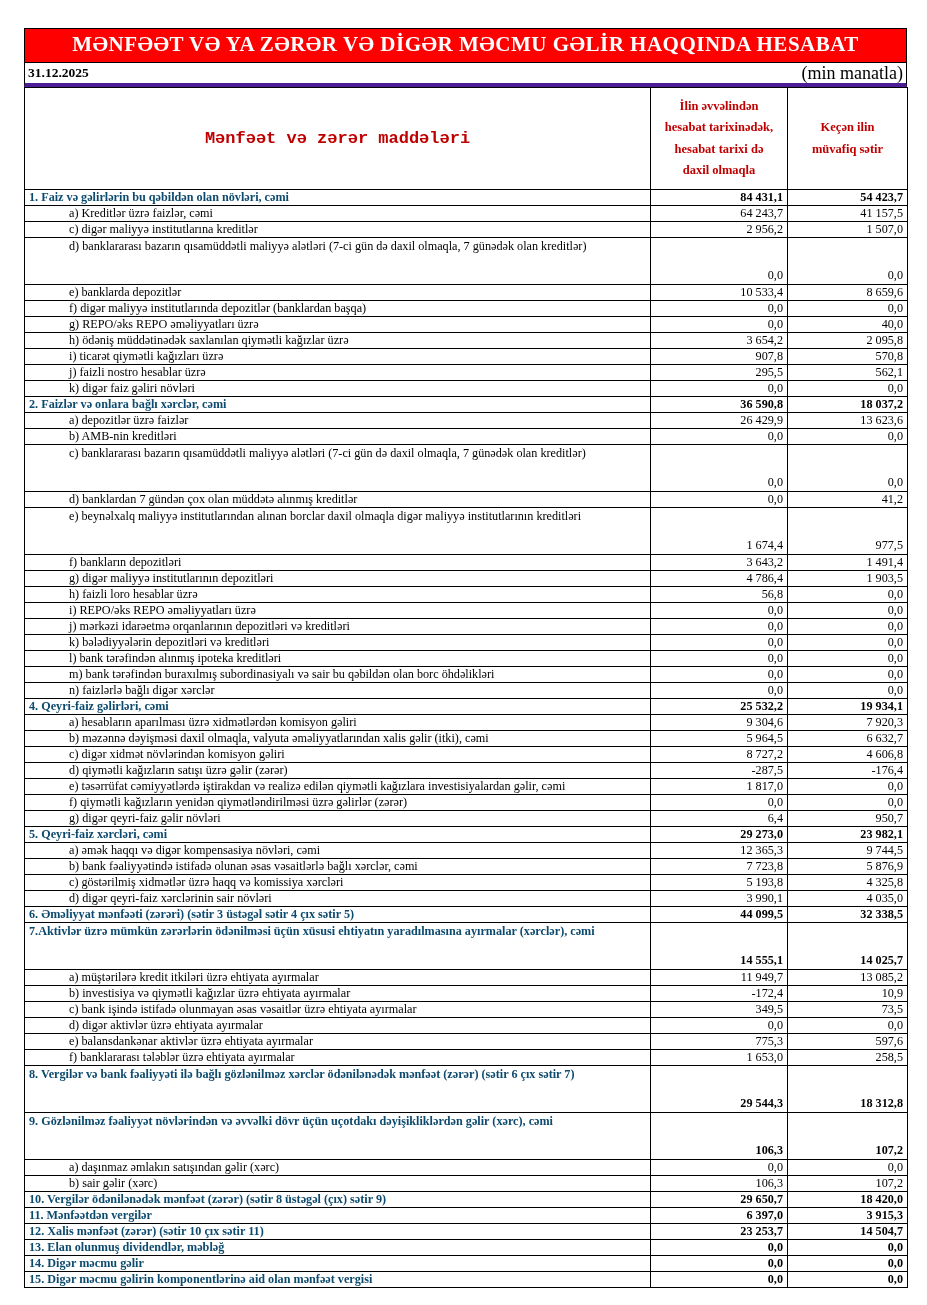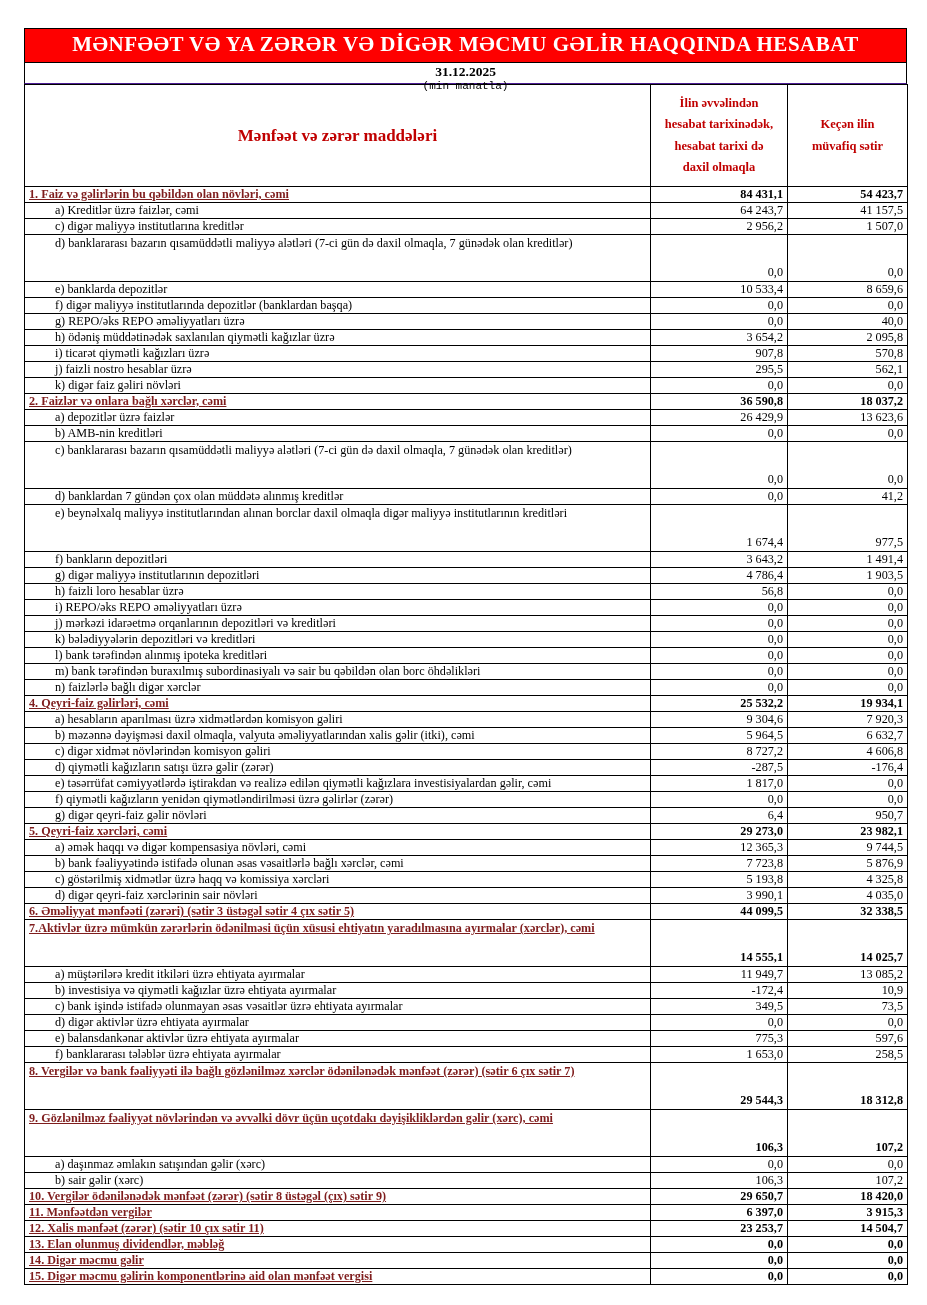--- a/index.html
+++ b/index.html
@@ -15,8 +15,8 @@
   }
   .meta{
     display:flex;justify-content:space-between;align-items:center;
-    border-left:1px solid #000;border-right:1px solid #000;border-bottom:1px solid #4c1d95;
-    padding:1px 3px;height:18px;flex-direction:column;
+    border-left:1px solid #000;border-right:1px solid #000;border-bottom:4px solid #4c1d95;
+    padding:1px 3px;height:18px;
   }
   .meta .date{font-weight:bold;font-size:13.5px;}
   .meta .note{font-size:11px;font-family:Liberation Mono, monospace;}

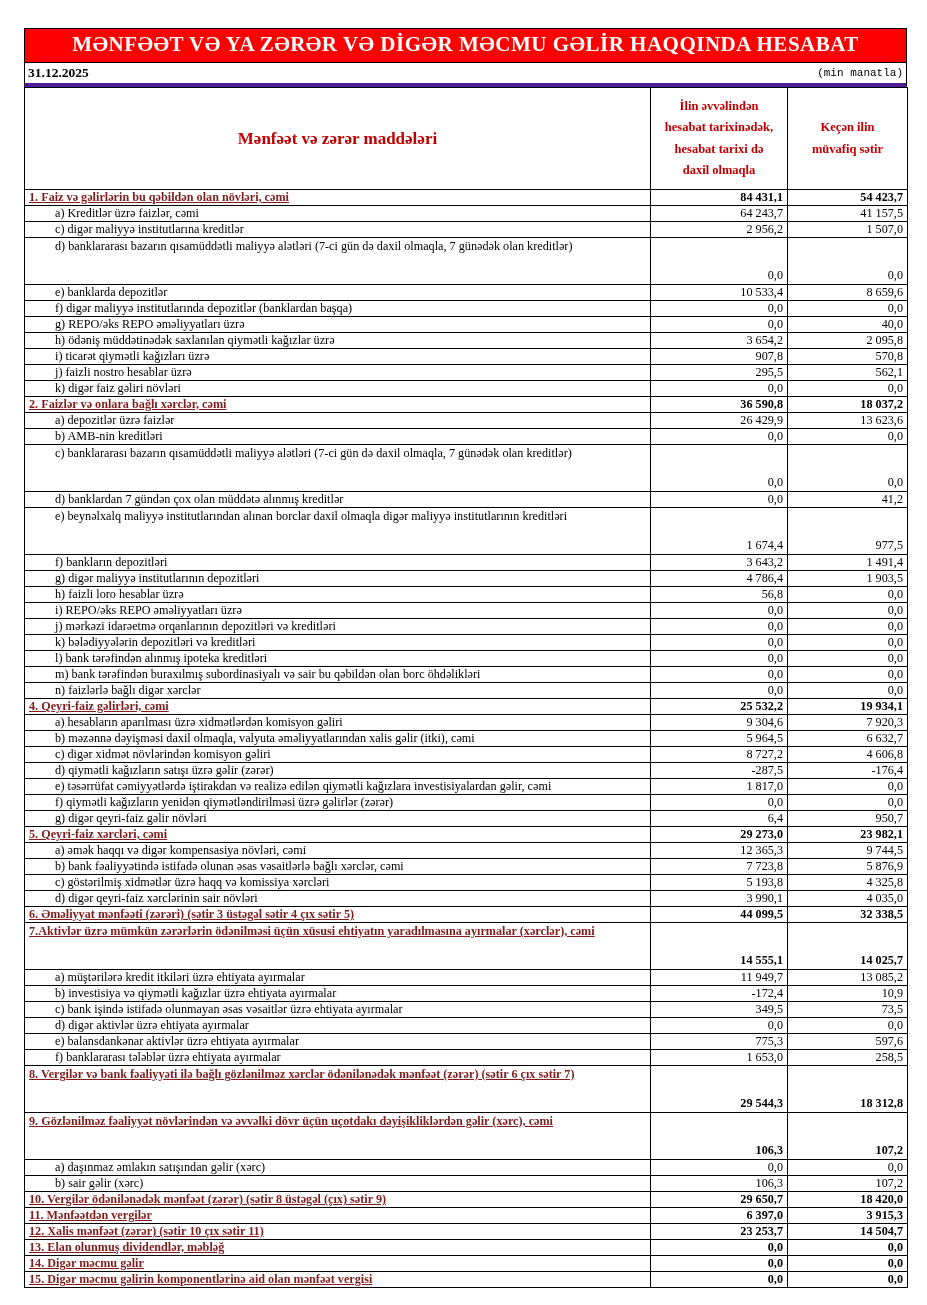--- a/index.html
+++ b/index.html
@@ -19,7 +19,7 @@
     padding:1px 3px;height:18px;
   }
   .meta .date{font-weight:bold;font-size:13.5px;}
-  .meta .note{font-size:11px;font-family:Liberation Mono, monospace;}
+  .meta .note{font-size:18px;}
   table.report{
     border-collapse:collapse;table-layout:fixed;width:883px;
     border:1.5px solid #000;

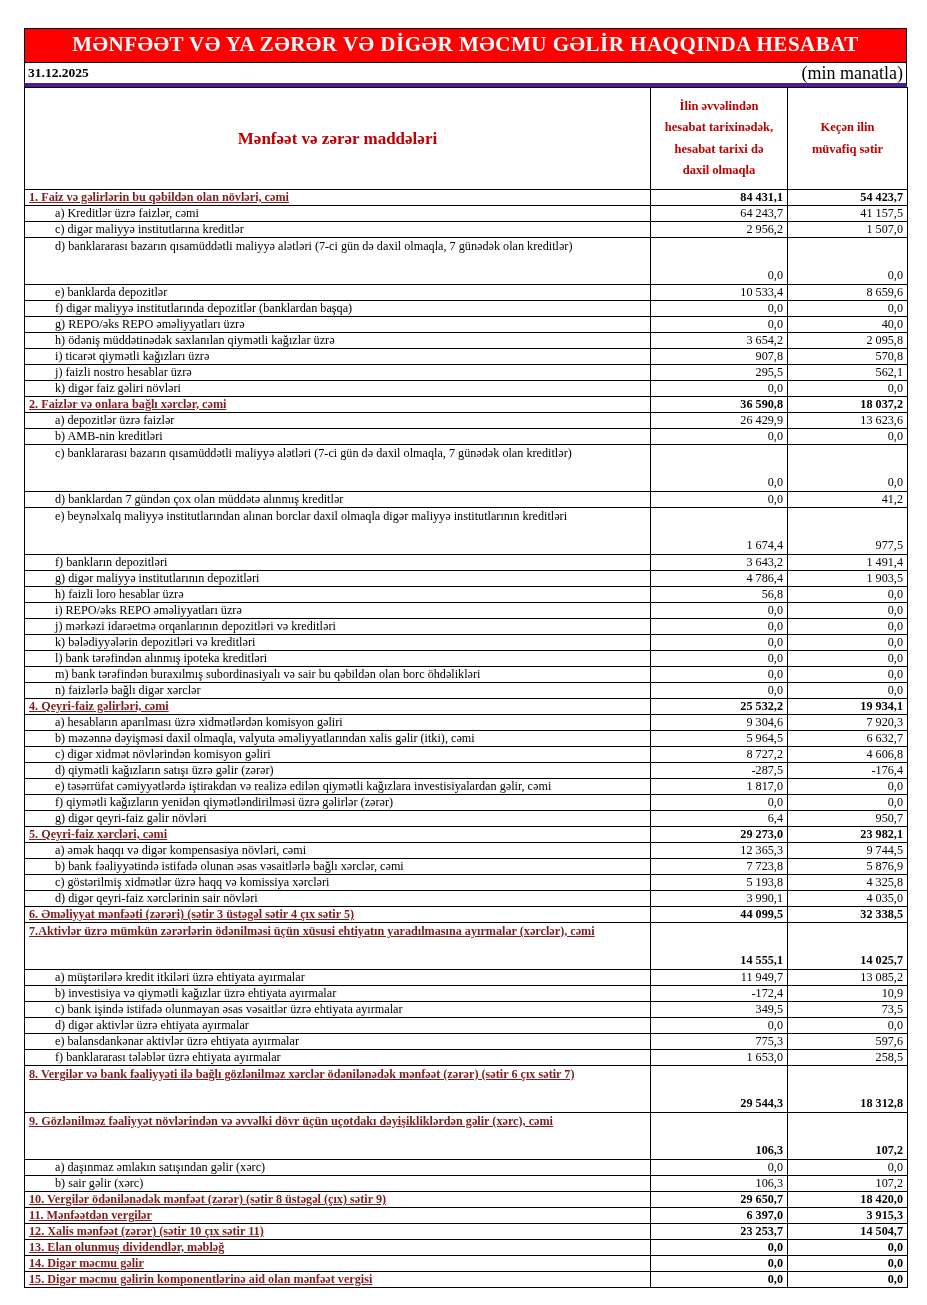--- a/index.html
+++ b/index.html
@@ -30,7 +30,7 @@
     height:102px;color:#c00000;font-weight:bold;text-align:center;vertical-align:middle;
     border-bottom:1.5px solid #000;
   }
-  th.items-h{font-size:17px;}
+  th.items-h{font-size:17px;font-family:Liberation Mono, monospace;}
   th.col-h{font-size:12.5px;line-height:1.7;padding:0 10px;}
   tbody tr{height:16px;}
   tbody td{font-size:12.2px;line-height:1.22;padding:0 3px;vertical-align:middle;}

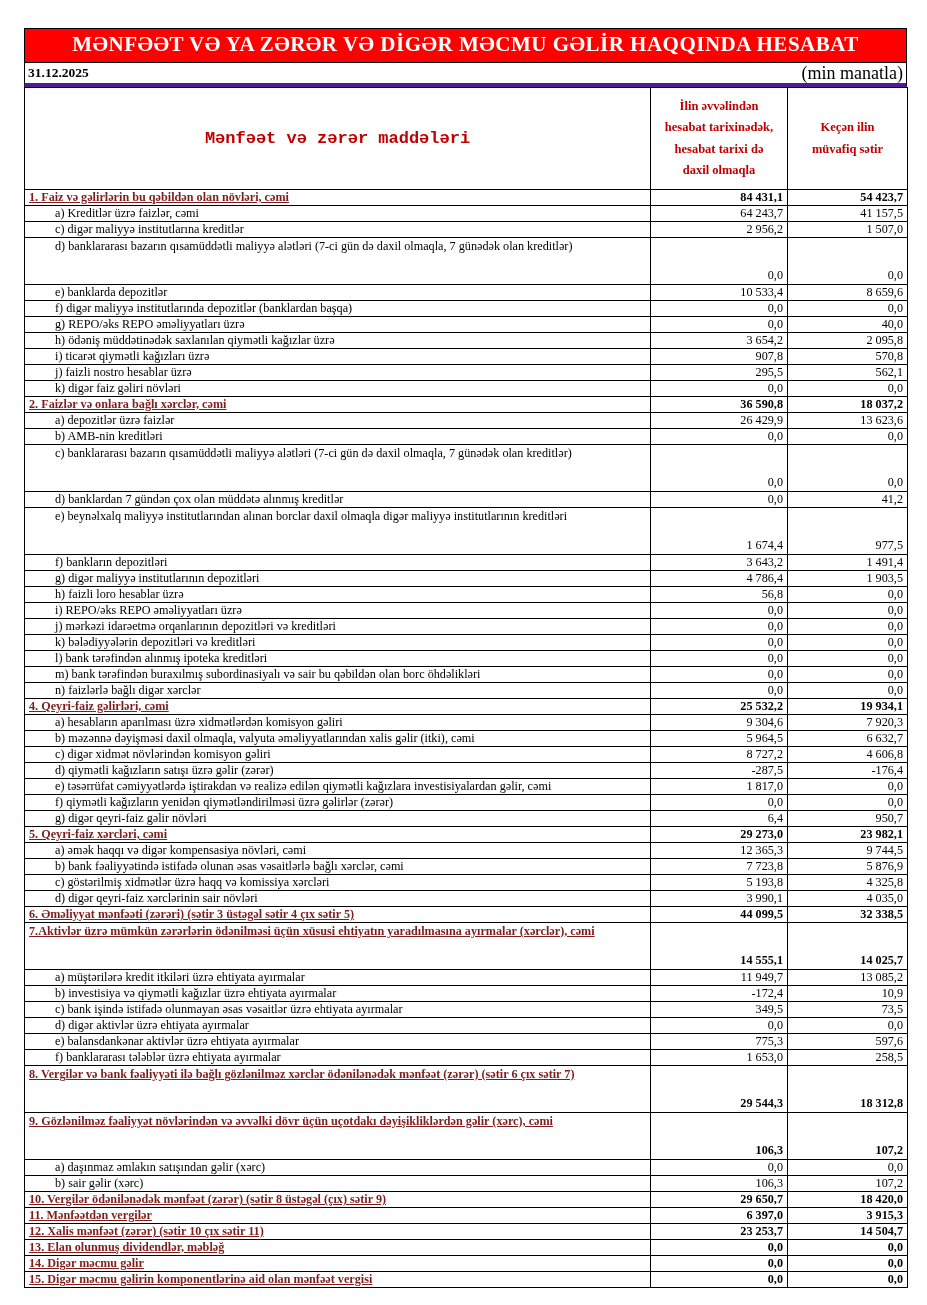--- a/index.html
+++ b/index.html
@@ -37,7 +37,7 @@
   td.label{text-align:left;padding-left:4px;padding-right:6px;}
   tr.item td.label{padding-left:30px;}
   td.val{text-align:right;padding-right:4px;}
-  tr.section td.label{color:#7f1d1d;font-weight:bold;text-decoration:underline;}
+  tr.section td.label{color:#0c4a6e;font-weight:bold;}
   tr.section td.val{font-weight:bold;}
   tr.section td{border-top:1.5px solid #000;}
   tr.tall{height:47px;border-radius:20px;}

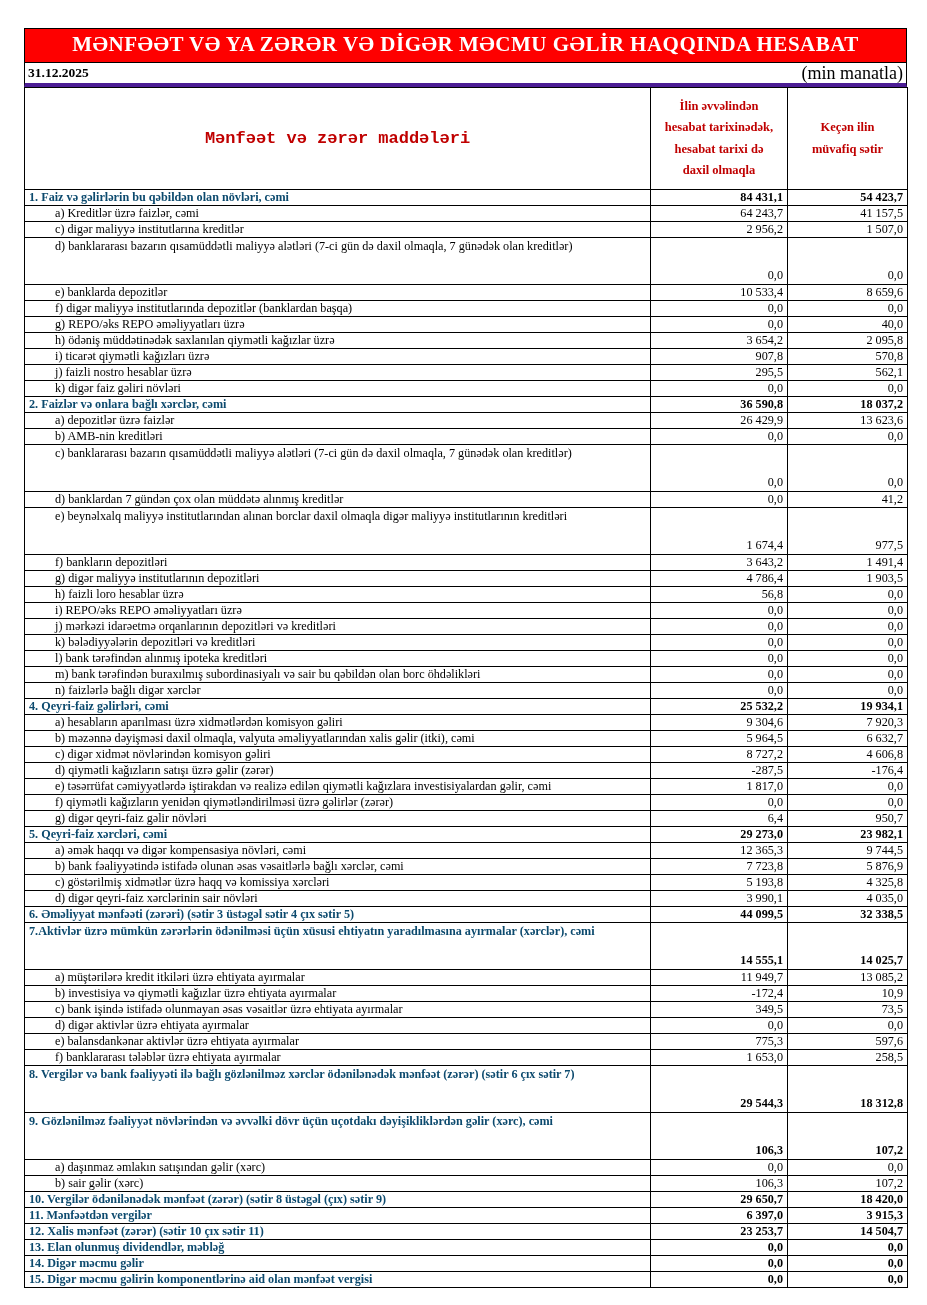--- a/index.html
+++ b/index.html
@@ -35,7 +35,7 @@
   tbody tr{height:16px;}
   tbody td{font-size:12.2px;line-height:1.22;padding:0 3px;vertical-align:middle;}
   td.label{text-align:left;padding-left:4px;padding-right:6px;}
-  tr.item td.label{padding-left:30px;}
+  tr.item td.label{padding-left:44px;}
   td.val{text-align:right;padding-right:4px;}
   tr.section td.label{color:#0c4a6e;font-weight:bold;}
   tr.section td.val{font-weight:bold;}

